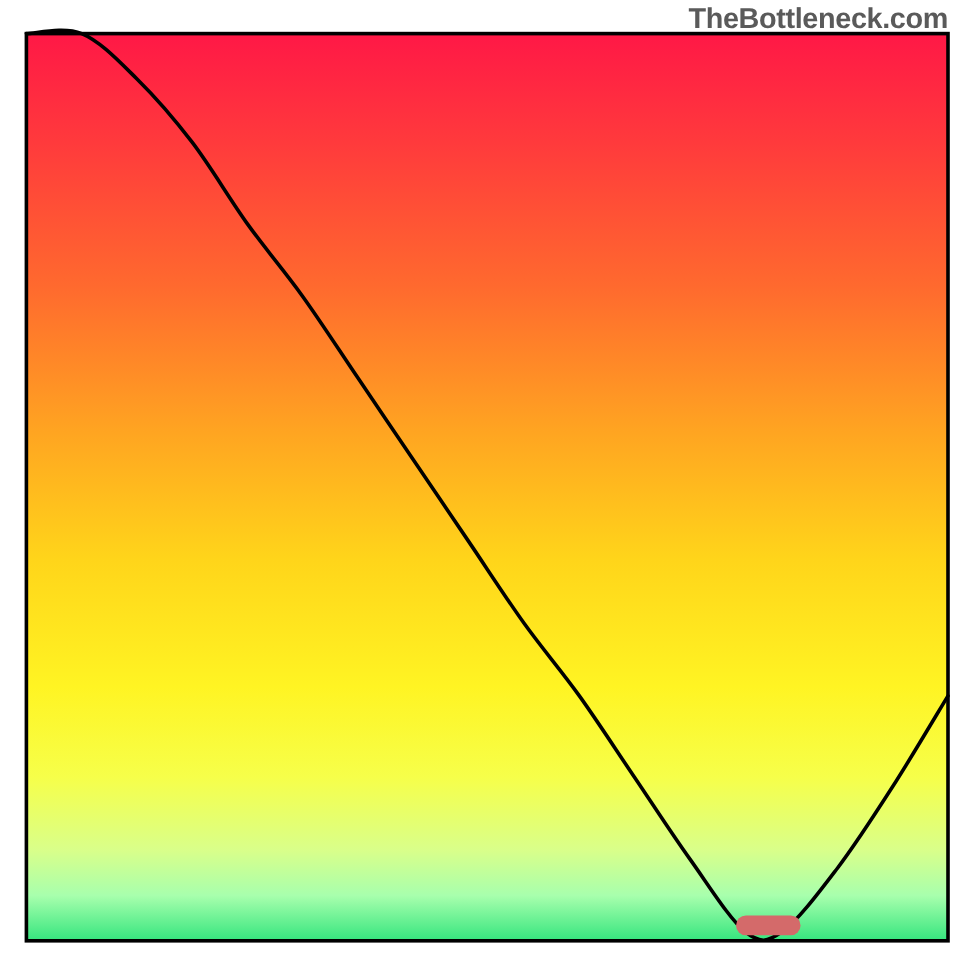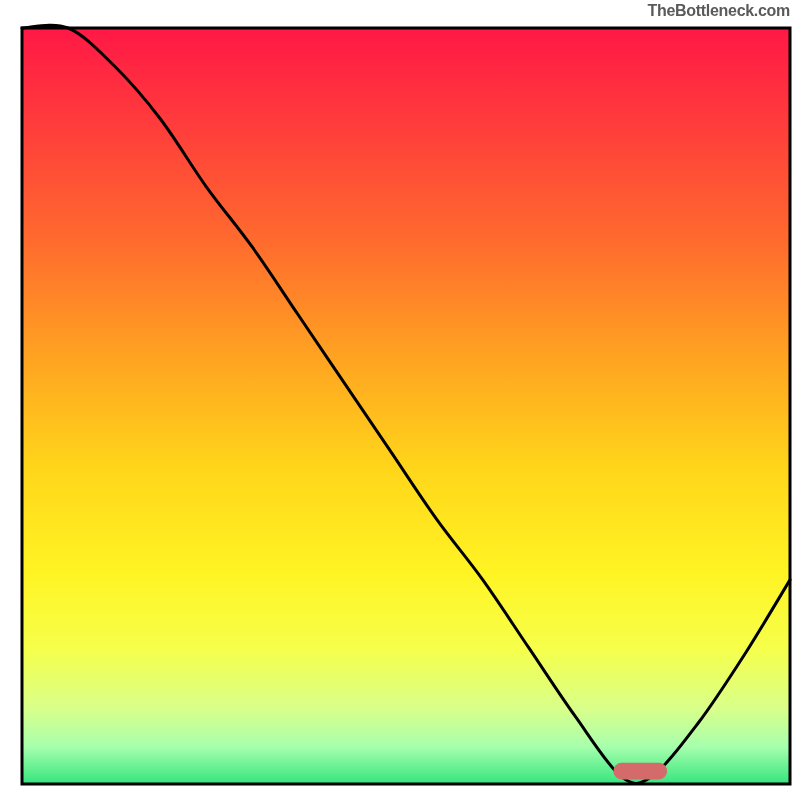--- a/index.html
+++ b/index.html
@@ -20,7 +20,7 @@
     position: absolute;
     top: 2px;
     right: 10px;
-    font-size: 16px;
+    font-size: 24px;
     font-weight: 600;
     color: #5a5a5a;
     letter-spacing: -0.3px;

